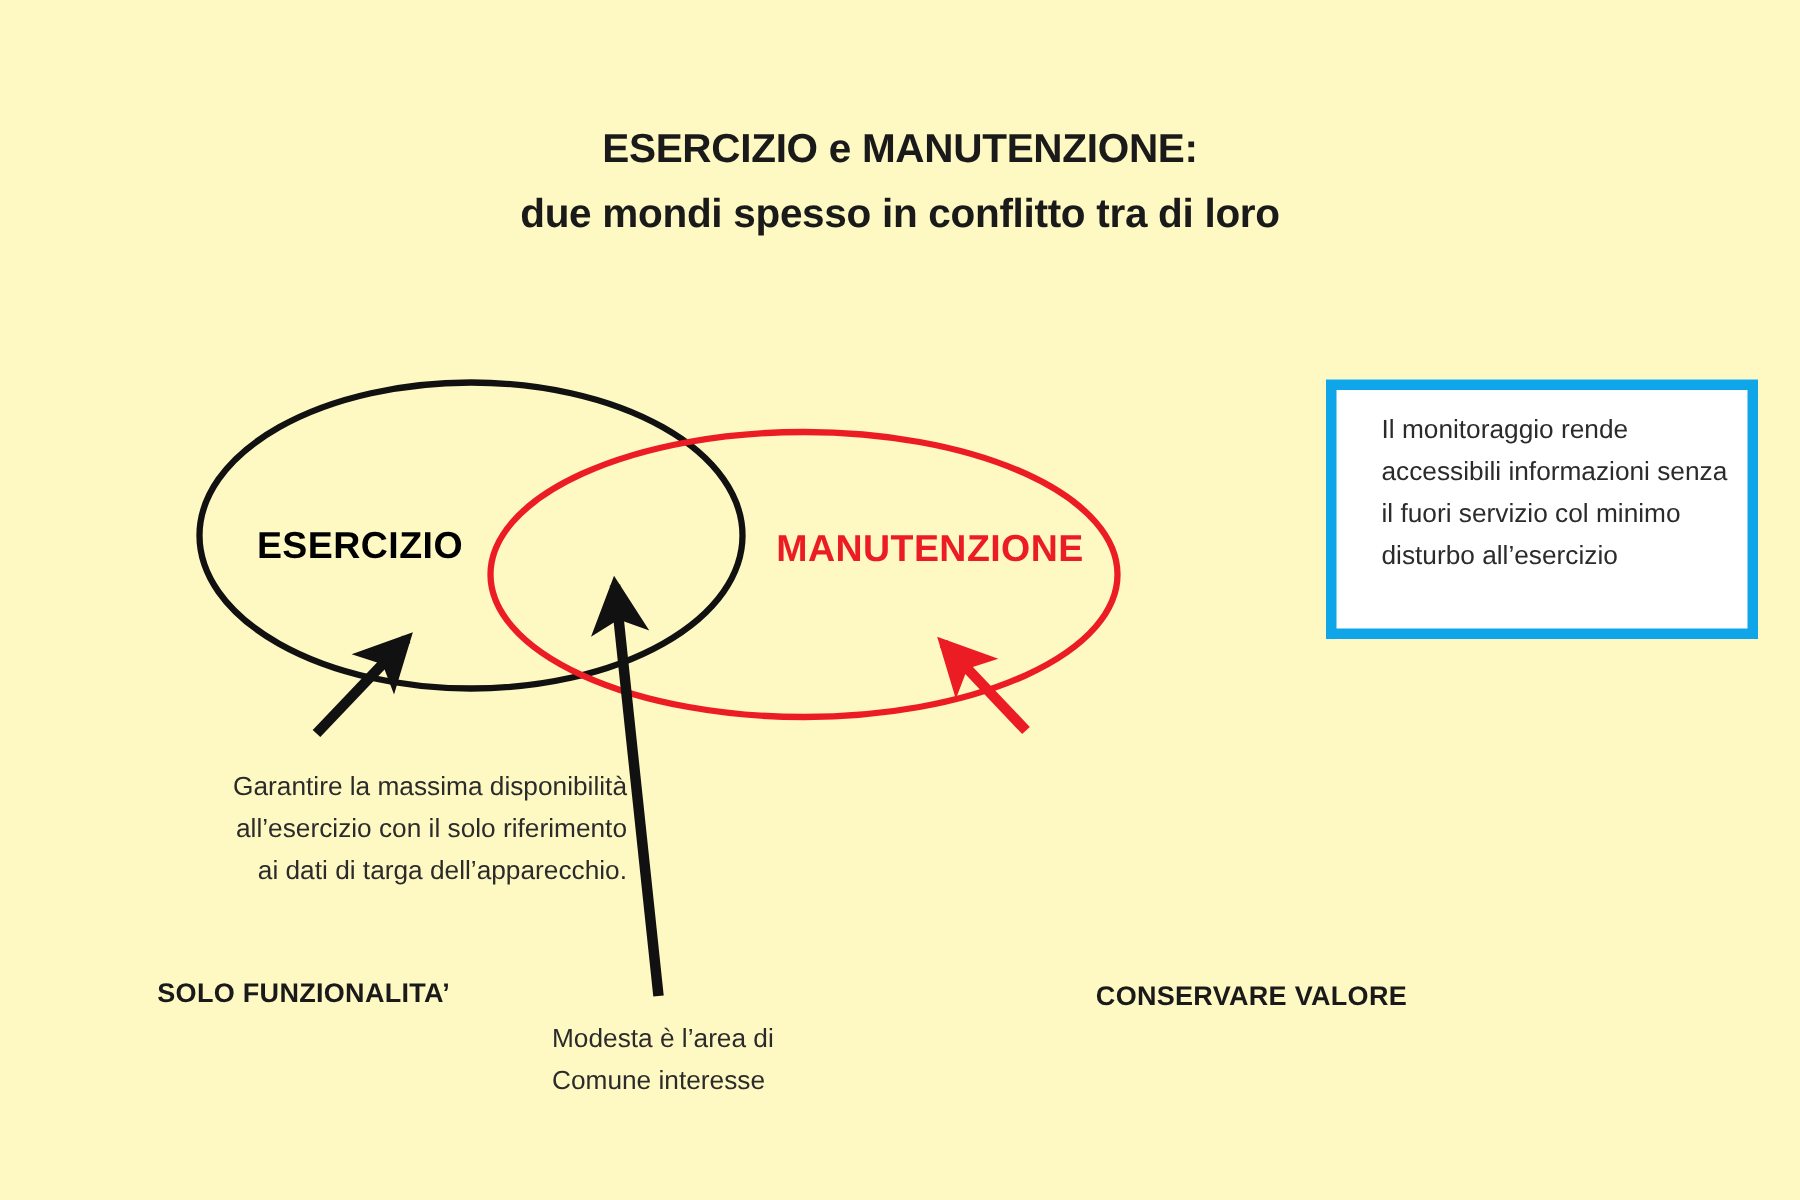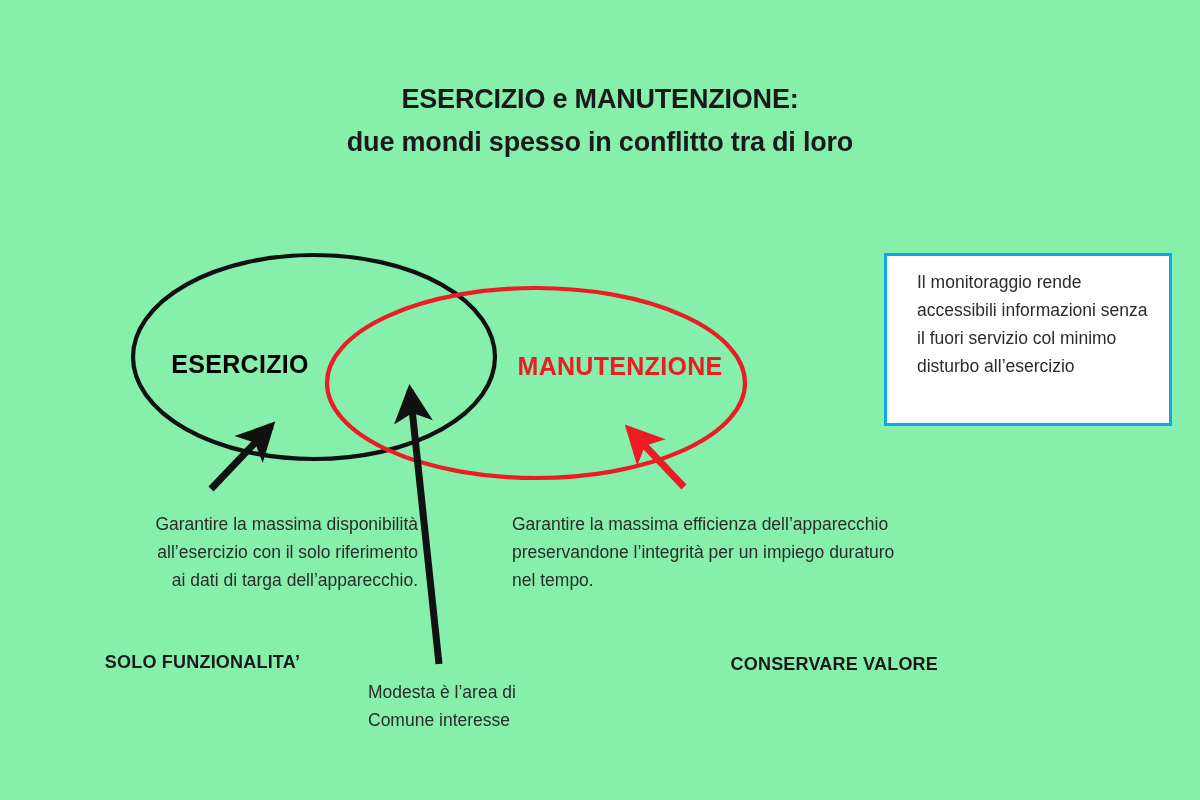--- a/index.html
+++ b/index.html
@@ -19,7 +19,7 @@
     position: relative;
     width: 1200px;
     height: 800px;
-    background: #86efac;
+    background: #fef9c3;
   }
 
   

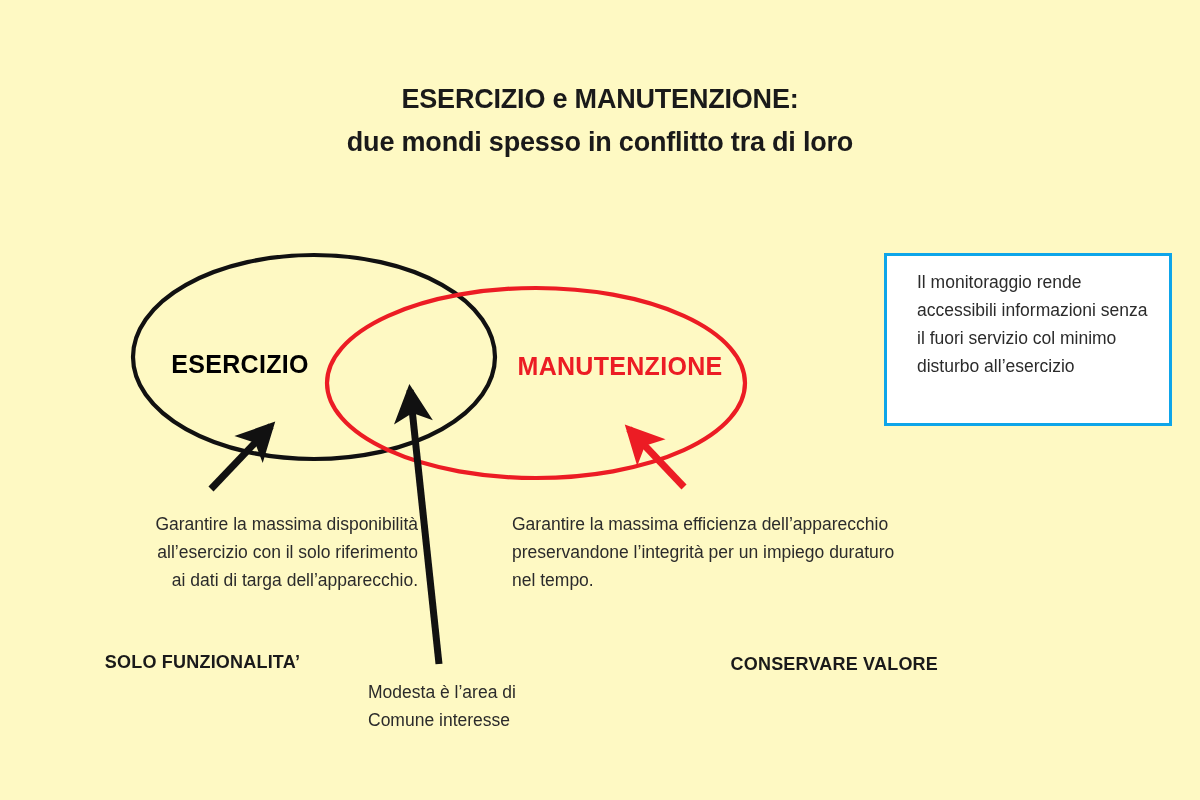--- a/index.html
+++ b/index.html
@@ -77,7 +77,7 @@
     top: 253px;
     width: 288px;
     height: 173px;
-    border: 3px solid #0ea5e9;
+    border: 7px solid #0ea5e9;
     box-sizing: border-box;
     background: #ffffff;
   }

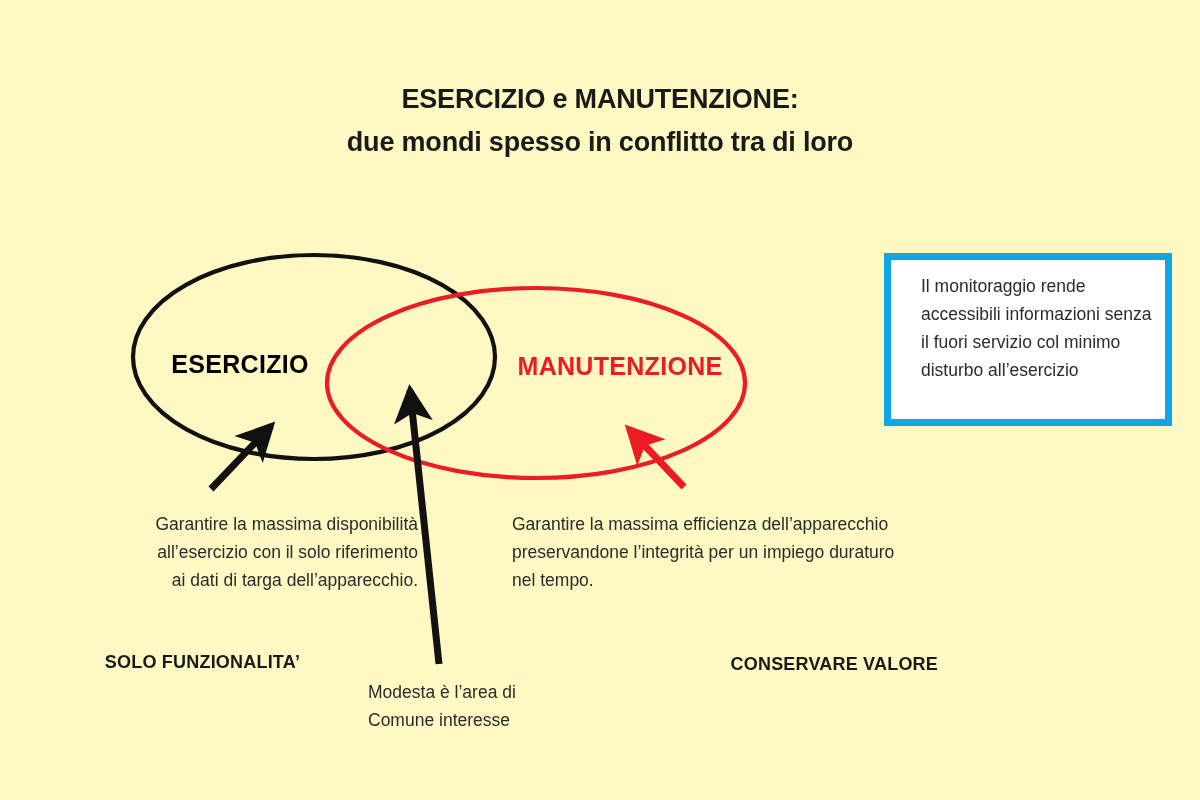--- a/index.html
+++ b/index.html
@@ -180,9 +180,6 @@
 ai dati di targa dell’apparecchio.</div>
   <div class="emphasis" id="emphasis-left">SOLO FUNZIONALITA’</div>
 
-  <div class="body-text" id="text-right">Garantire la massima efficienza dell’apparecchio
-preservandone l’integrità per un impiego duraturo
-nel tempo.</div>
   <div class="emphasis" id="emphasis-right">CONSERVARE VALORE</div>
 
   <div class="body-text" id="text-center">Modesta è l’area di

